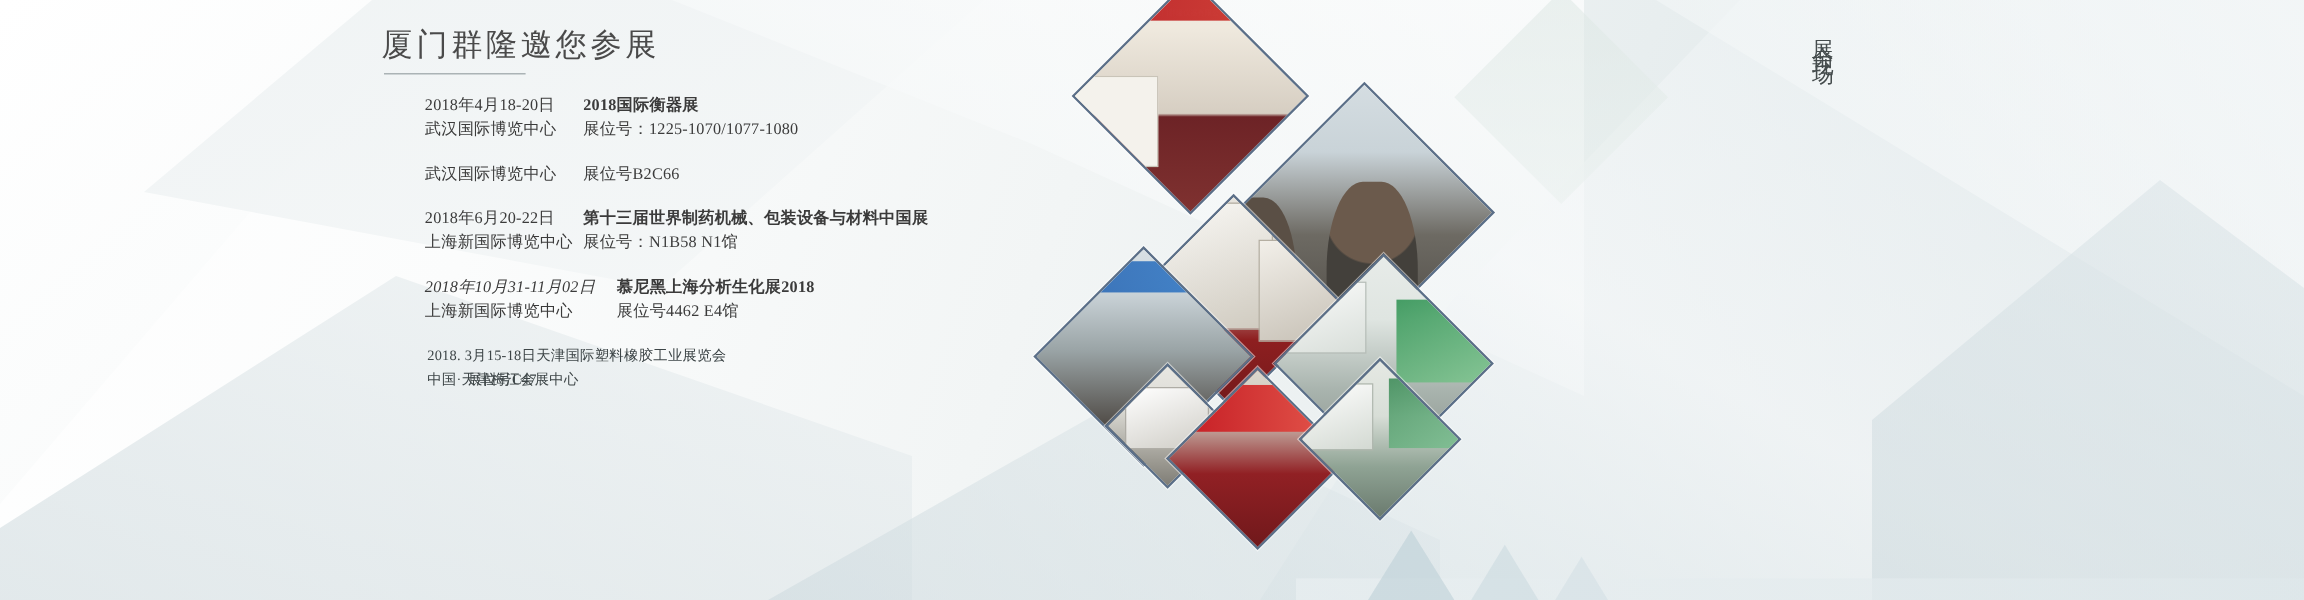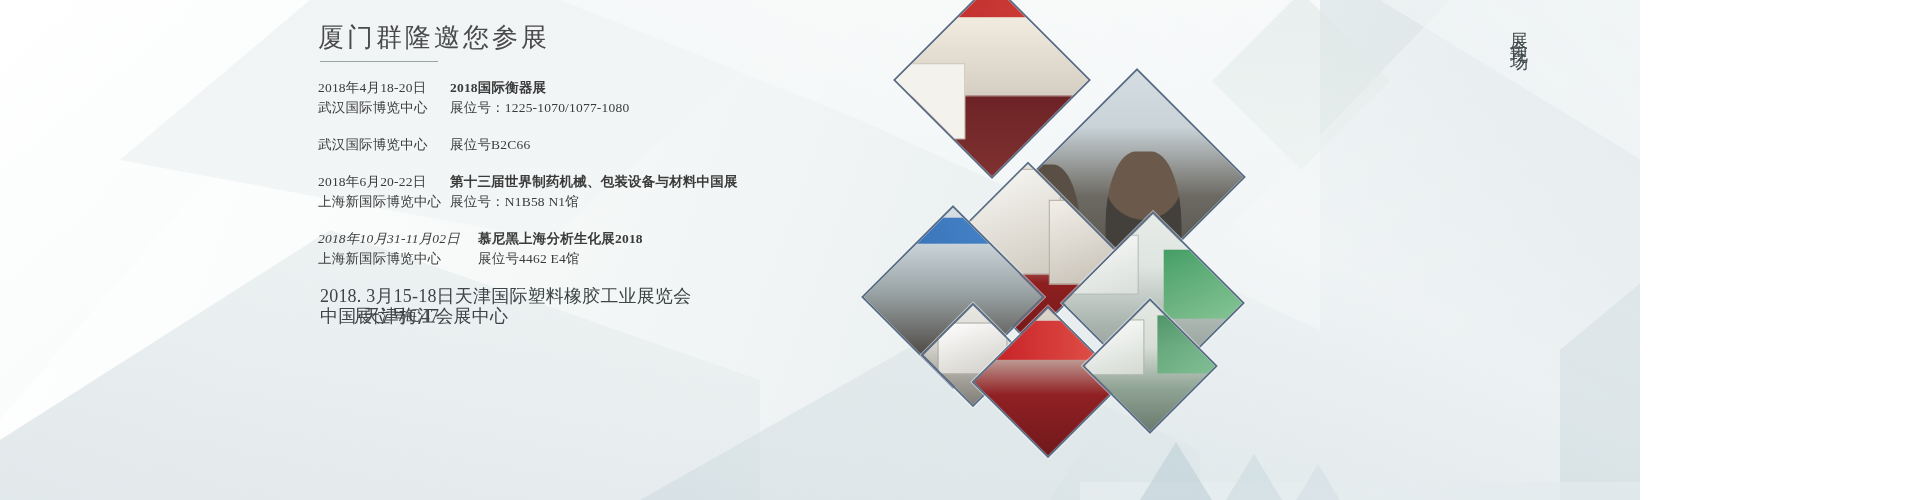--- a/index.html
+++ b/index.html
@@ -8,7 +8,7 @@
     font-family:"Liberation Serif","DejaVu Serif",serif;
     background:#ffffff;
   }
-  .stage{position:relative;width:1640px;height:500px;overflow:hidden;
+  .stage{position:relative;width:1920px;height:500px;overflow:hidden;
     background:linear-gradient(110deg,#ffffff 0%,#fbfcfc 22%,#f2f5f5 45%,#e8eeef 66%,#dfe7e9 82%,#d7e1e4 100%);}
 
   

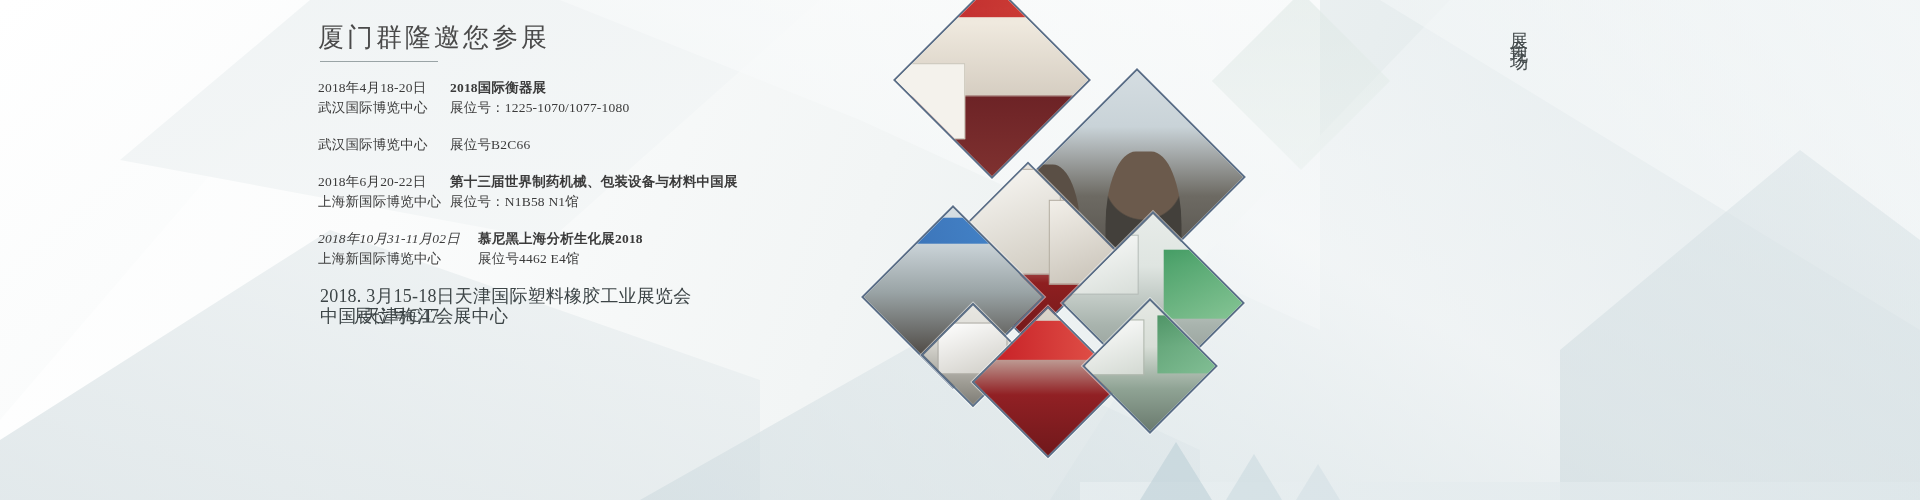--- a/index.html
+++ b/index.html
@@ -51,7 +51,7 @@
          font-family:"Liberation Serif","DejaVu Serif",serif;font-weight:400;}
   .title-rule{width:118px;height:1px;background:#9aa4a6;margin:8px 0 16px 2px;}
 
-  .ev{margin-bottom:17px;}
+  .ev{margin-bottom:17px;margin-left:36px;}
   .ev .row{display:flex;align-items:baseline;font-size:13.5px;color:#3b3b3b;
            line-height:20px;white-space:nowrap;letter-spacing:.2px;}
   .ev .c-date{width:120px;flex:0 0 120px;}

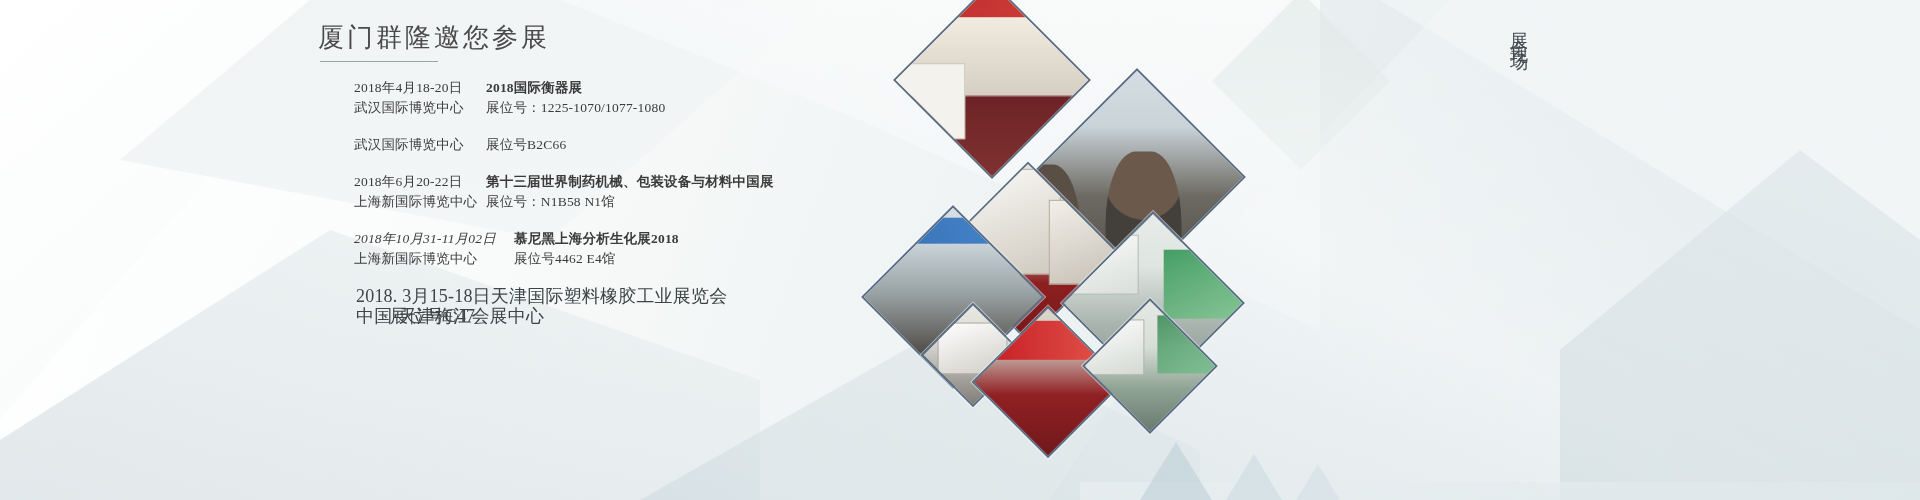--- a/index.html
+++ b/index.html
@@ -61,7 +61,7 @@
   .ev.wide .c-date{width:148px;flex:0 0 148px;font-style:italic;}
   .ev.wide .c-venue{width:148px;flex:0 0 148px;}
   .ev.last{position:relative;left:2px;}
-  .ev.last .row{font-size:18px;color:#3d4547;}
+  .ev.last .row{font-size:12px;color:#3d4547;}
   .ev.last .c-venue{width:0;flex:0 0 auto;}
   .ev.last .sp{display:inline-block;width:34px;}
 

